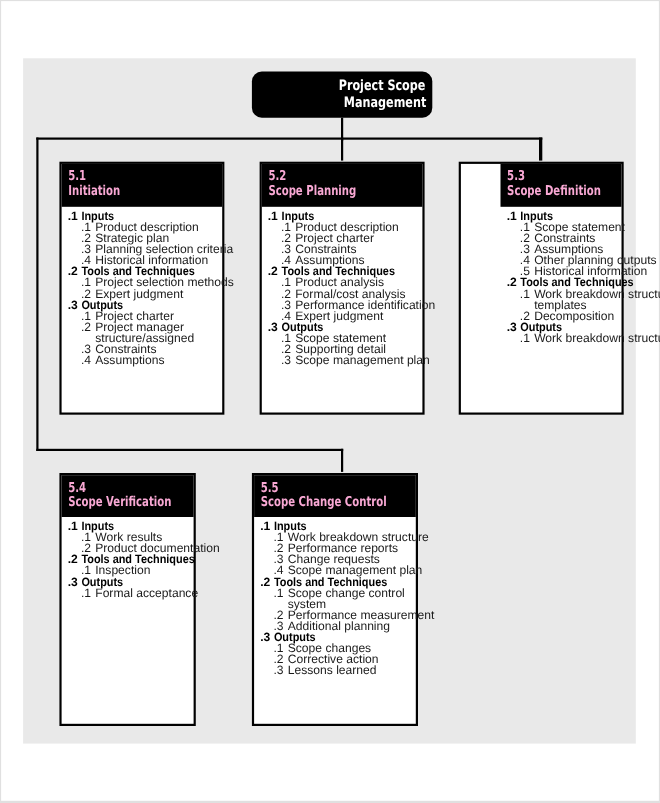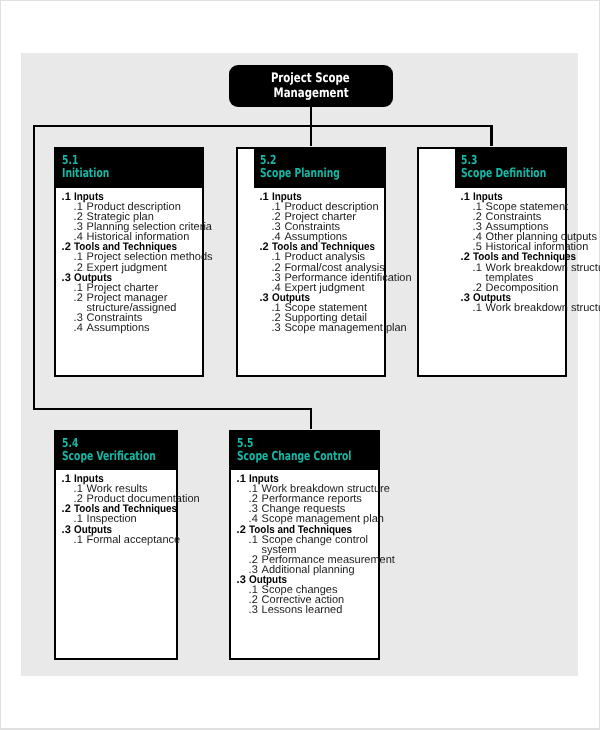--- a/index.html
+++ b/index.html
@@ -14,7 +14,7 @@
 
   .rootbox { position:absolute; left:228.7px; top:65px; width:164px; height:42px;
              background:#000; border-radius:9px; color:#fff;
-             display:flex; flex-direction:column; align-items:center; justify-content:center;
+             display:flex; flex-direction:column; align-items:flex-end; justify-content:center;
              text-align:center; font-family:"DejaVu Sans Condensed","DejaVu Sans",sans-serif;
              font-weight:bold; font-size:13px; line-height:15px; }
   .rootbox > div { transform:scaleX(0.87); }

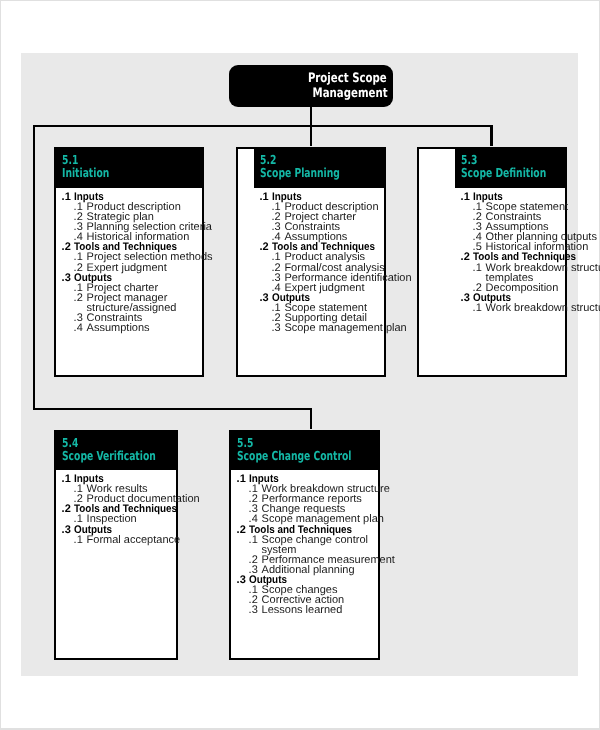--- a/index.html
+++ b/index.html
@@ -22,7 +22,7 @@
   .line { position:absolute; background:#000; }
 
   .node { position:absolute; background:#ffffff; border:2.2px solid #000; box-sizing:border-box; }
-  .node-hd { background:#000; color:#14b8a6;
+  .node-hd { background:#000; color:#f9a8d4;
              font-family:"DejaVu Sans Condensed","DejaVu Sans",sans-serif;
              font-weight:bold; font-size:12.4px; line-height:13px;
              height:38.8px; padding:4px 0 0 5.8px; box-sizing:border-box; overflow:hidden; }

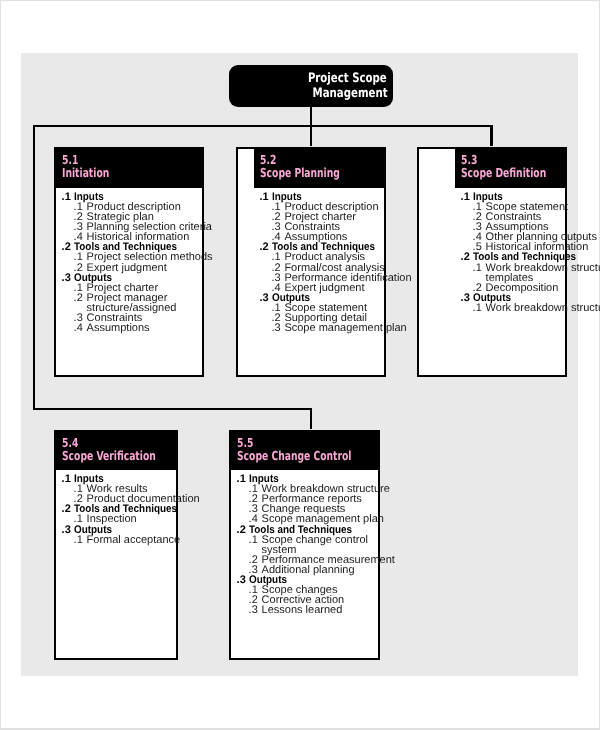--- a/index.html
+++ b/index.html
@@ -80,7 +80,7 @@
         <div class="lvl2"><span class="num2">.4</span><span>Assumptions</span></div>
       </div>
     </div>
-  <div class="node" style="left:235.8px;top:147.3px;width:150.5px;height:230px;padding-left:16px;">
+  <div class="node" style="left:235.8px;top:147.3px;width:150.5px;height:230px;">
       <div class="node-hd">
         <div>5.2</div>
         <div>Scope Planning</div>

